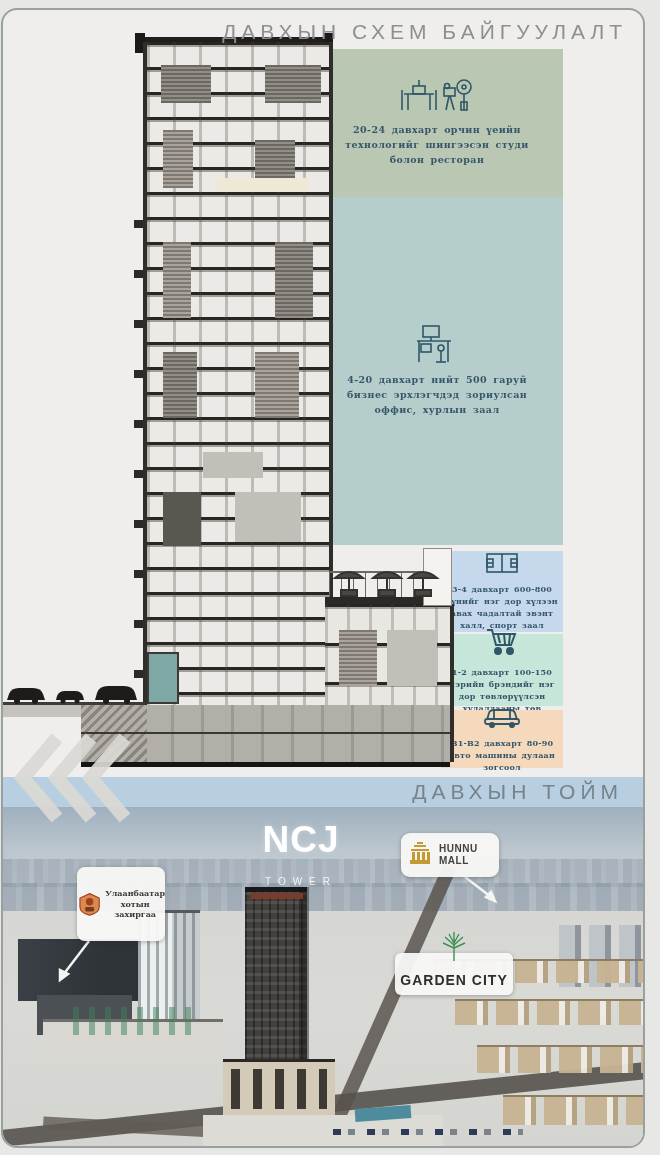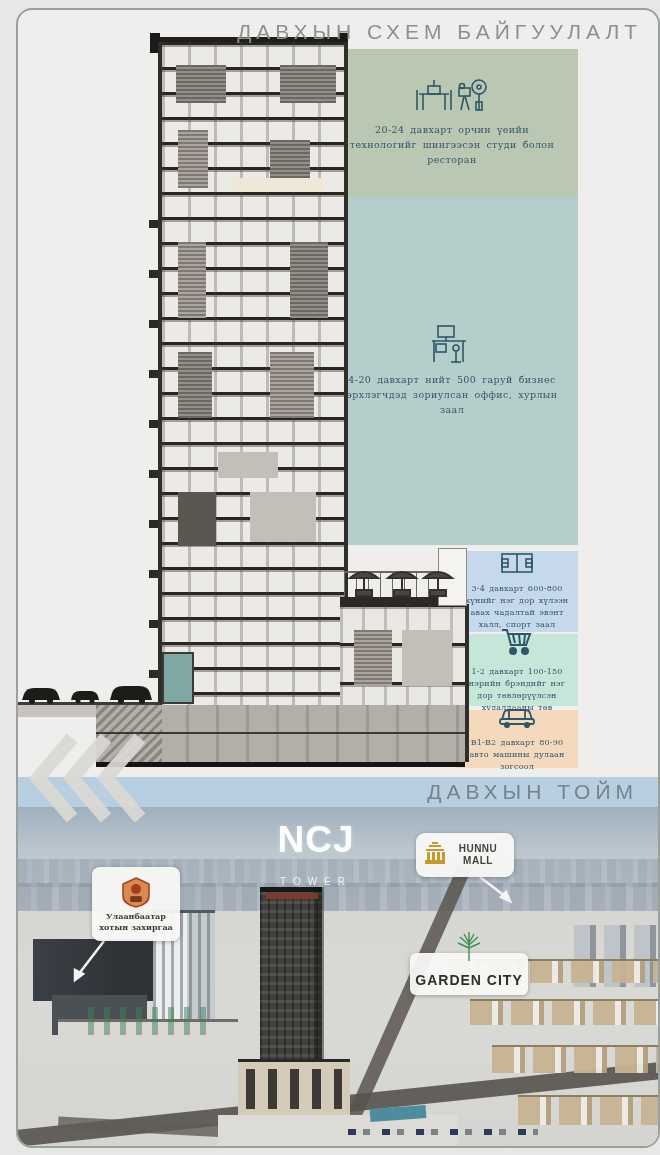--- a/index.html
+++ b/index.html
@@ -4,7 +4,7 @@
 <style>
   html,body{margin:0;padding:0;background:#e7e7e5;}
   .page{position:relative;width:660px;height:1155px;background:#e7e7e5;font-family:"Liberation Sans",sans-serif;overflow:hidden;}
-  .card{position:absolute;left:16px;top:8px;width:640px;height:1136px;background:#efeeec;border:2px solid #9aa09e;border-radius:16px;overflow:hidden;}
+  .card{position:absolute;left:1px;top:8px;width:640px;height:1136px;background:#efeeec;border:2px solid #9aa09e;border-radius:16px;overflow:hidden;}
   .abs{position:absolute;}
 
   

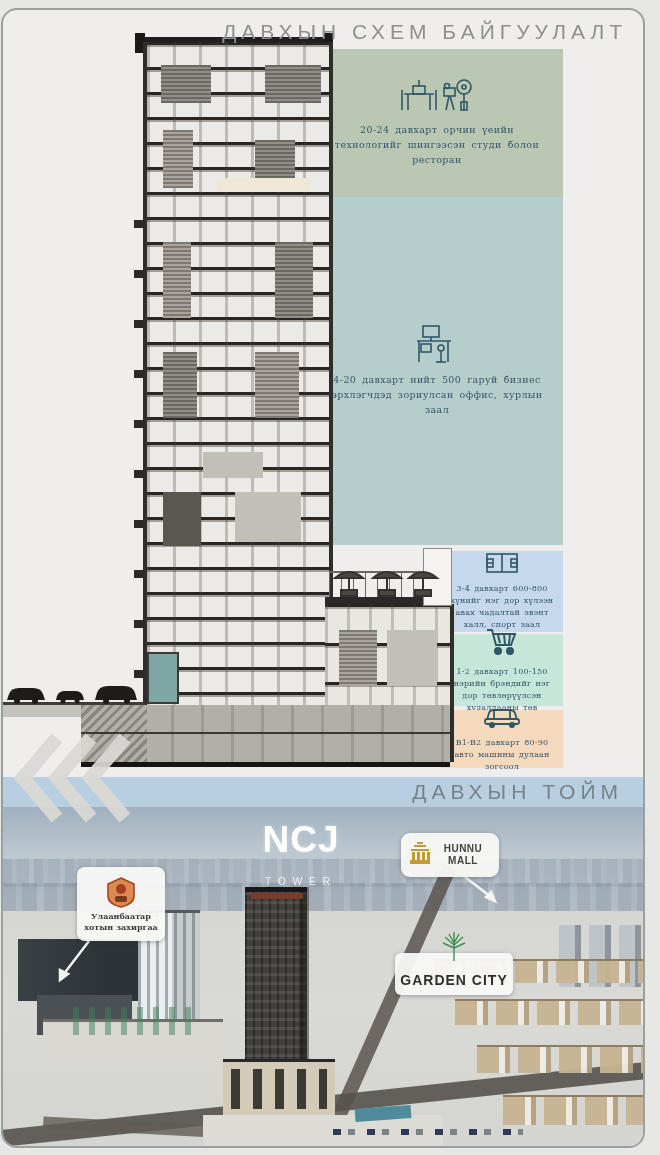--- a/index.html
+++ b/index.html
@@ -15,7 +15,7 @@
   
   .fband{position:absolute;z-index:1;display:flex;flex-direction:column;align-items:center;justify-content:center;text-align:center;}
   .fband .ico{margin-bottom:5px;}
-  .fband .txt{font-family:"DejaVu Serif",serif;font-weight:normal;color:#35566b;line-height:1.55;letter-spacing:.4px;word-spacing:2.5px;}
+  .fband .txt{font-family:"DejaVu Serif",serif;font-weight:bold;color:#35566b;line-height:1.55;letter-spacing:.4px;word-spacing:2.5px;}
   .fb-big .txt{font-size:9.5px;width:212px;}
   .fb-small .txt{font-size:8px;width:114px;letter-spacing:.2px;word-spacing:1.5px;line-height:1.5;}
   #fband-0{left:308px;top:39px;width:252px;height:148px;}

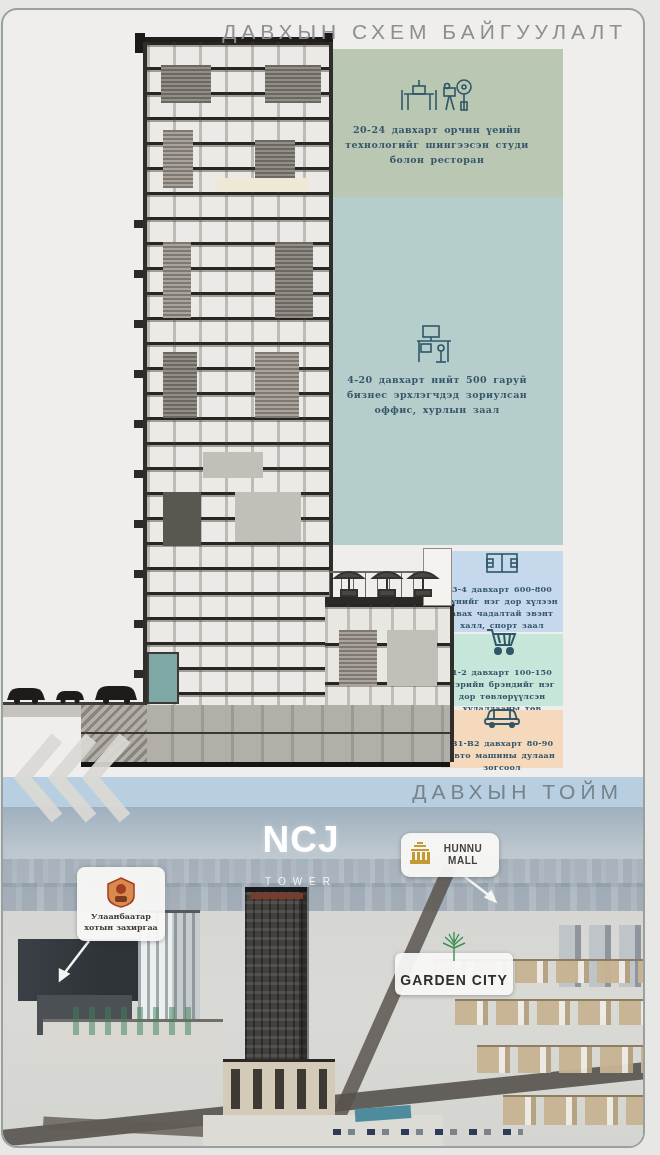--- a/index.html
+++ b/index.html
@@ -92,7 +92,7 @@
   
   .maplabel{position:absolute;background:rgba(248,248,246,.95);border-radius:9px;box-shadow:0 1px 4px rgba(40,40,40,.35);z-index:7;}
   .lbl-hunnu{left:398px;top:26px;width:98px;height:44px;display:flex;align-items:center;gap:6px;padding:2px 6px;box-sizing:border-box;}
-  .lbl-hunnu .t{font-size:10px;font-weight:bold;color:#44423c;letter-spacing:.5px;line-height:1.25;width:48px;text-align:center;}
+  .lbl-hunnu .t{font-size:10px;font-weight:bold;color:#44423c;letter-spacing:.5px;line-height:1.25;width:48px;}
   .lbl-admin{left:74px;top:60px;width:88px;height:74px;display:flex;flex-direction:column;align-items:center;justify-content:center;gap:3px;border-radius:8px;}
   .lbl-admin .t{font-family:"DejaVu Serif",serif;font-size:8px;font-weight:bold;color:#3e3c38;text-align:center;line-height:1.3;width:80px;}
   .lbl-garden{left:392px;top:146px;width:118px;height:42px;border-radius:6px;}

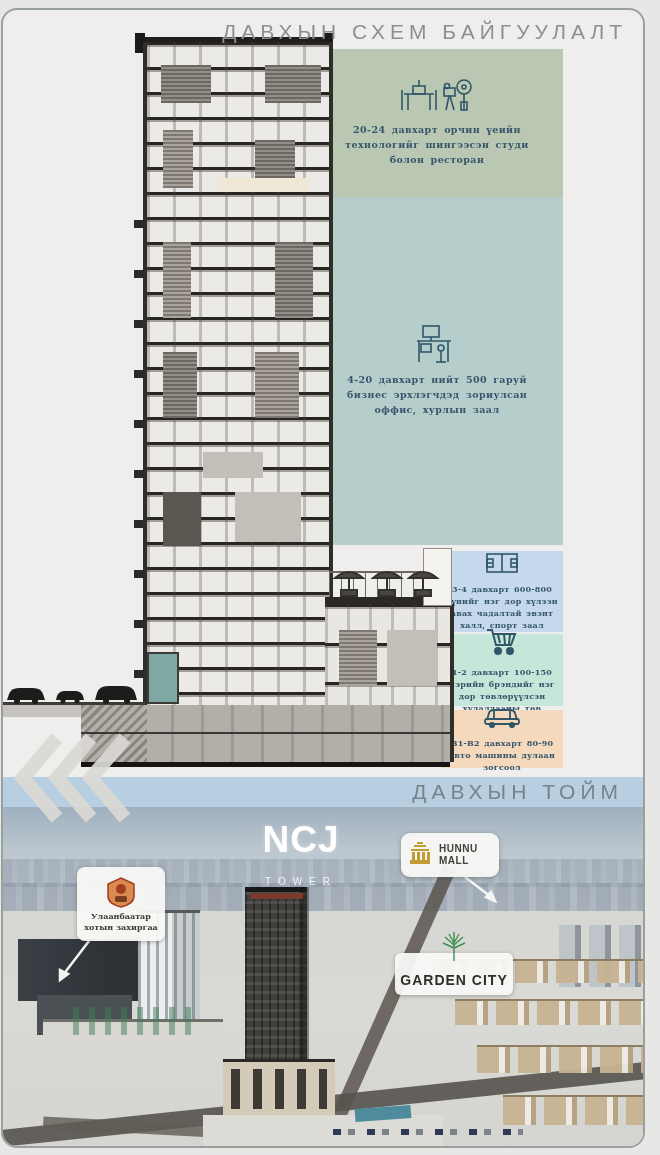--- a/index.html
+++ b/index.html
@@ -93,7 +93,7 @@
   .maplabel{position:absolute;background:rgba(248,248,246,.95);border-radius:9px;box-shadow:0 1px 4px rgba(40,40,40,.35);z-index:7;}
   .lbl-hunnu{left:398px;top:26px;width:98px;height:44px;display:flex;align-items:center;gap:6px;padding:2px 6px;box-sizing:border-box;}
   .lbl-hunnu .t{font-size:10px;font-weight:bold;color:#44423c;letter-spacing:.5px;line-height:1.25;width:48px;}
-  .lbl-admin{left:74px;top:60px;width:88px;height:74px;display:flex;flex-direction:column;align-items:center;justify-content:center;gap:3px;border-radius:8px;}
+  .lbl-admin{left:74px;top:60px;width:88px;height:74px;display:flex;flex-direction:row;align-items:center;justify-content:center;gap:3px;border-radius:8px;}
   .lbl-admin .t{font-family:"DejaVu Serif",serif;font-size:8px;font-weight:bold;color:#3e3c38;text-align:center;line-height:1.3;width:80px;}
   .lbl-garden{left:392px;top:146px;width:118px;height:42px;border-radius:6px;}
   .lbl-garden .t{position:absolute;left:0;right:0;bottom:7px;text-align:center;font-size:14px;font-weight:bold;color:#2e2e2a;letter-spacing:1px;}

